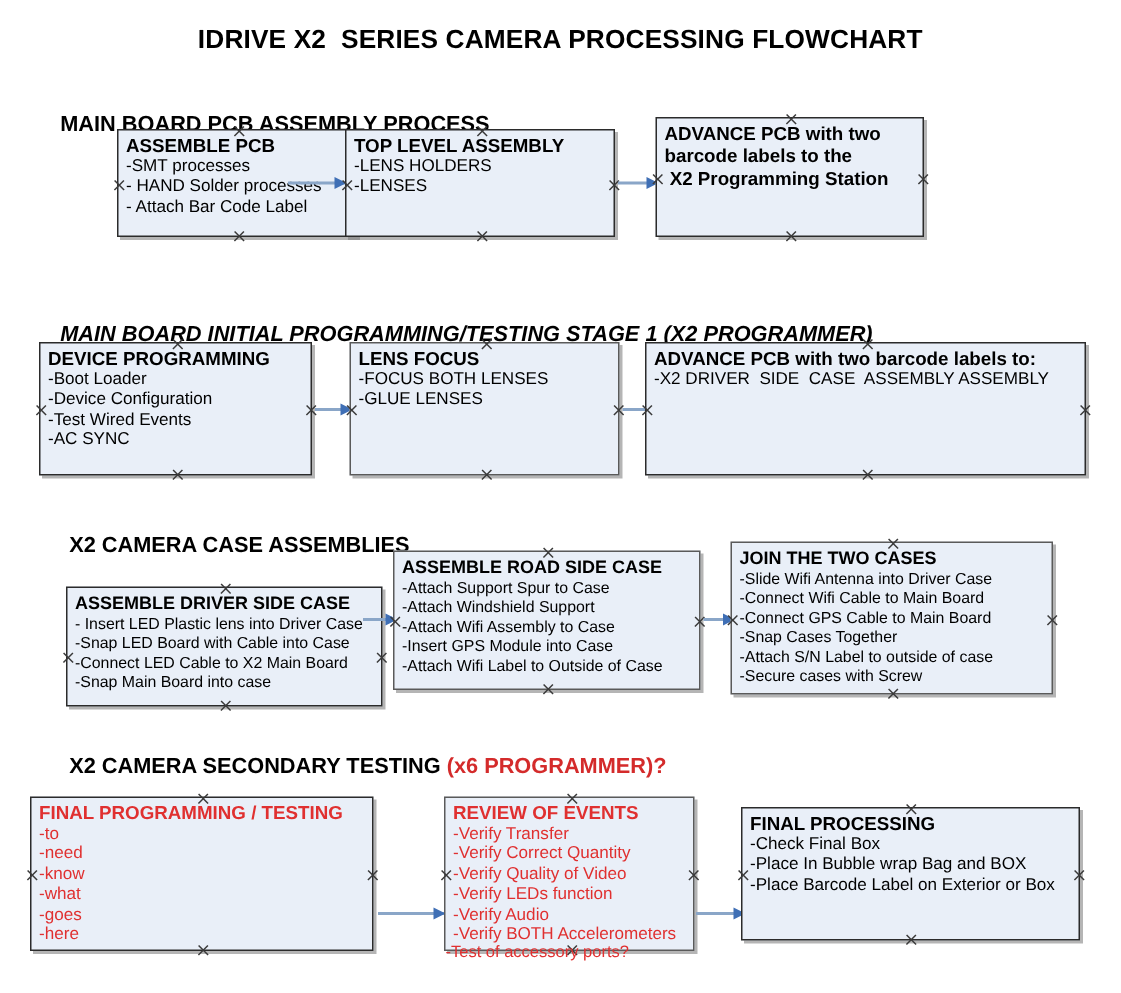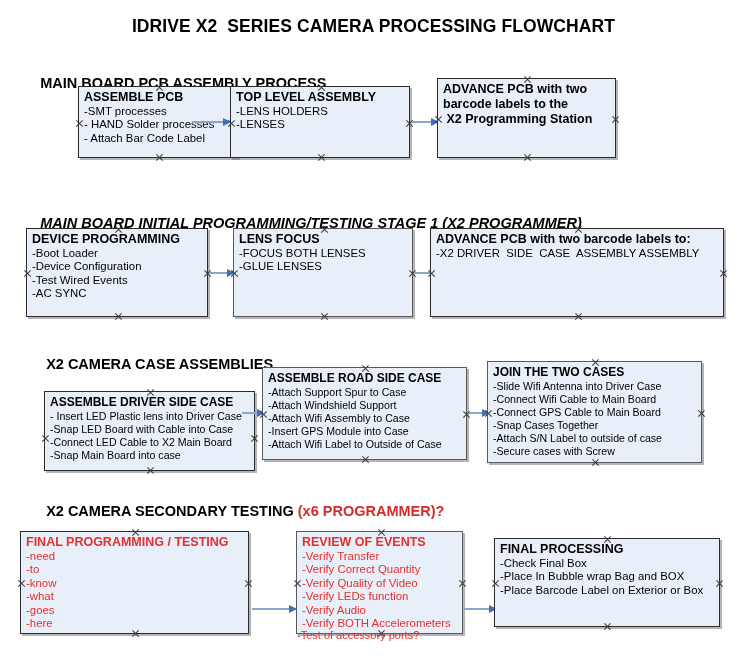--- a/index.html
+++ b/index.html
@@ -268,8 +268,8 @@
 
   <div class="node red" style="left:20px; top:531px; width:229px; height:103px;">
     <div class="node-title">FINAL PROGRAMMING / TESTING</div>
+    <div class="node-line">-to</div>
     <div class="node-line">-need</div>
-    <div class="node-line">-to</div>
     <div class="node-line">-know</div>
     <div class="node-line">-what</div>
     <div class="node-line">-goes</div>

